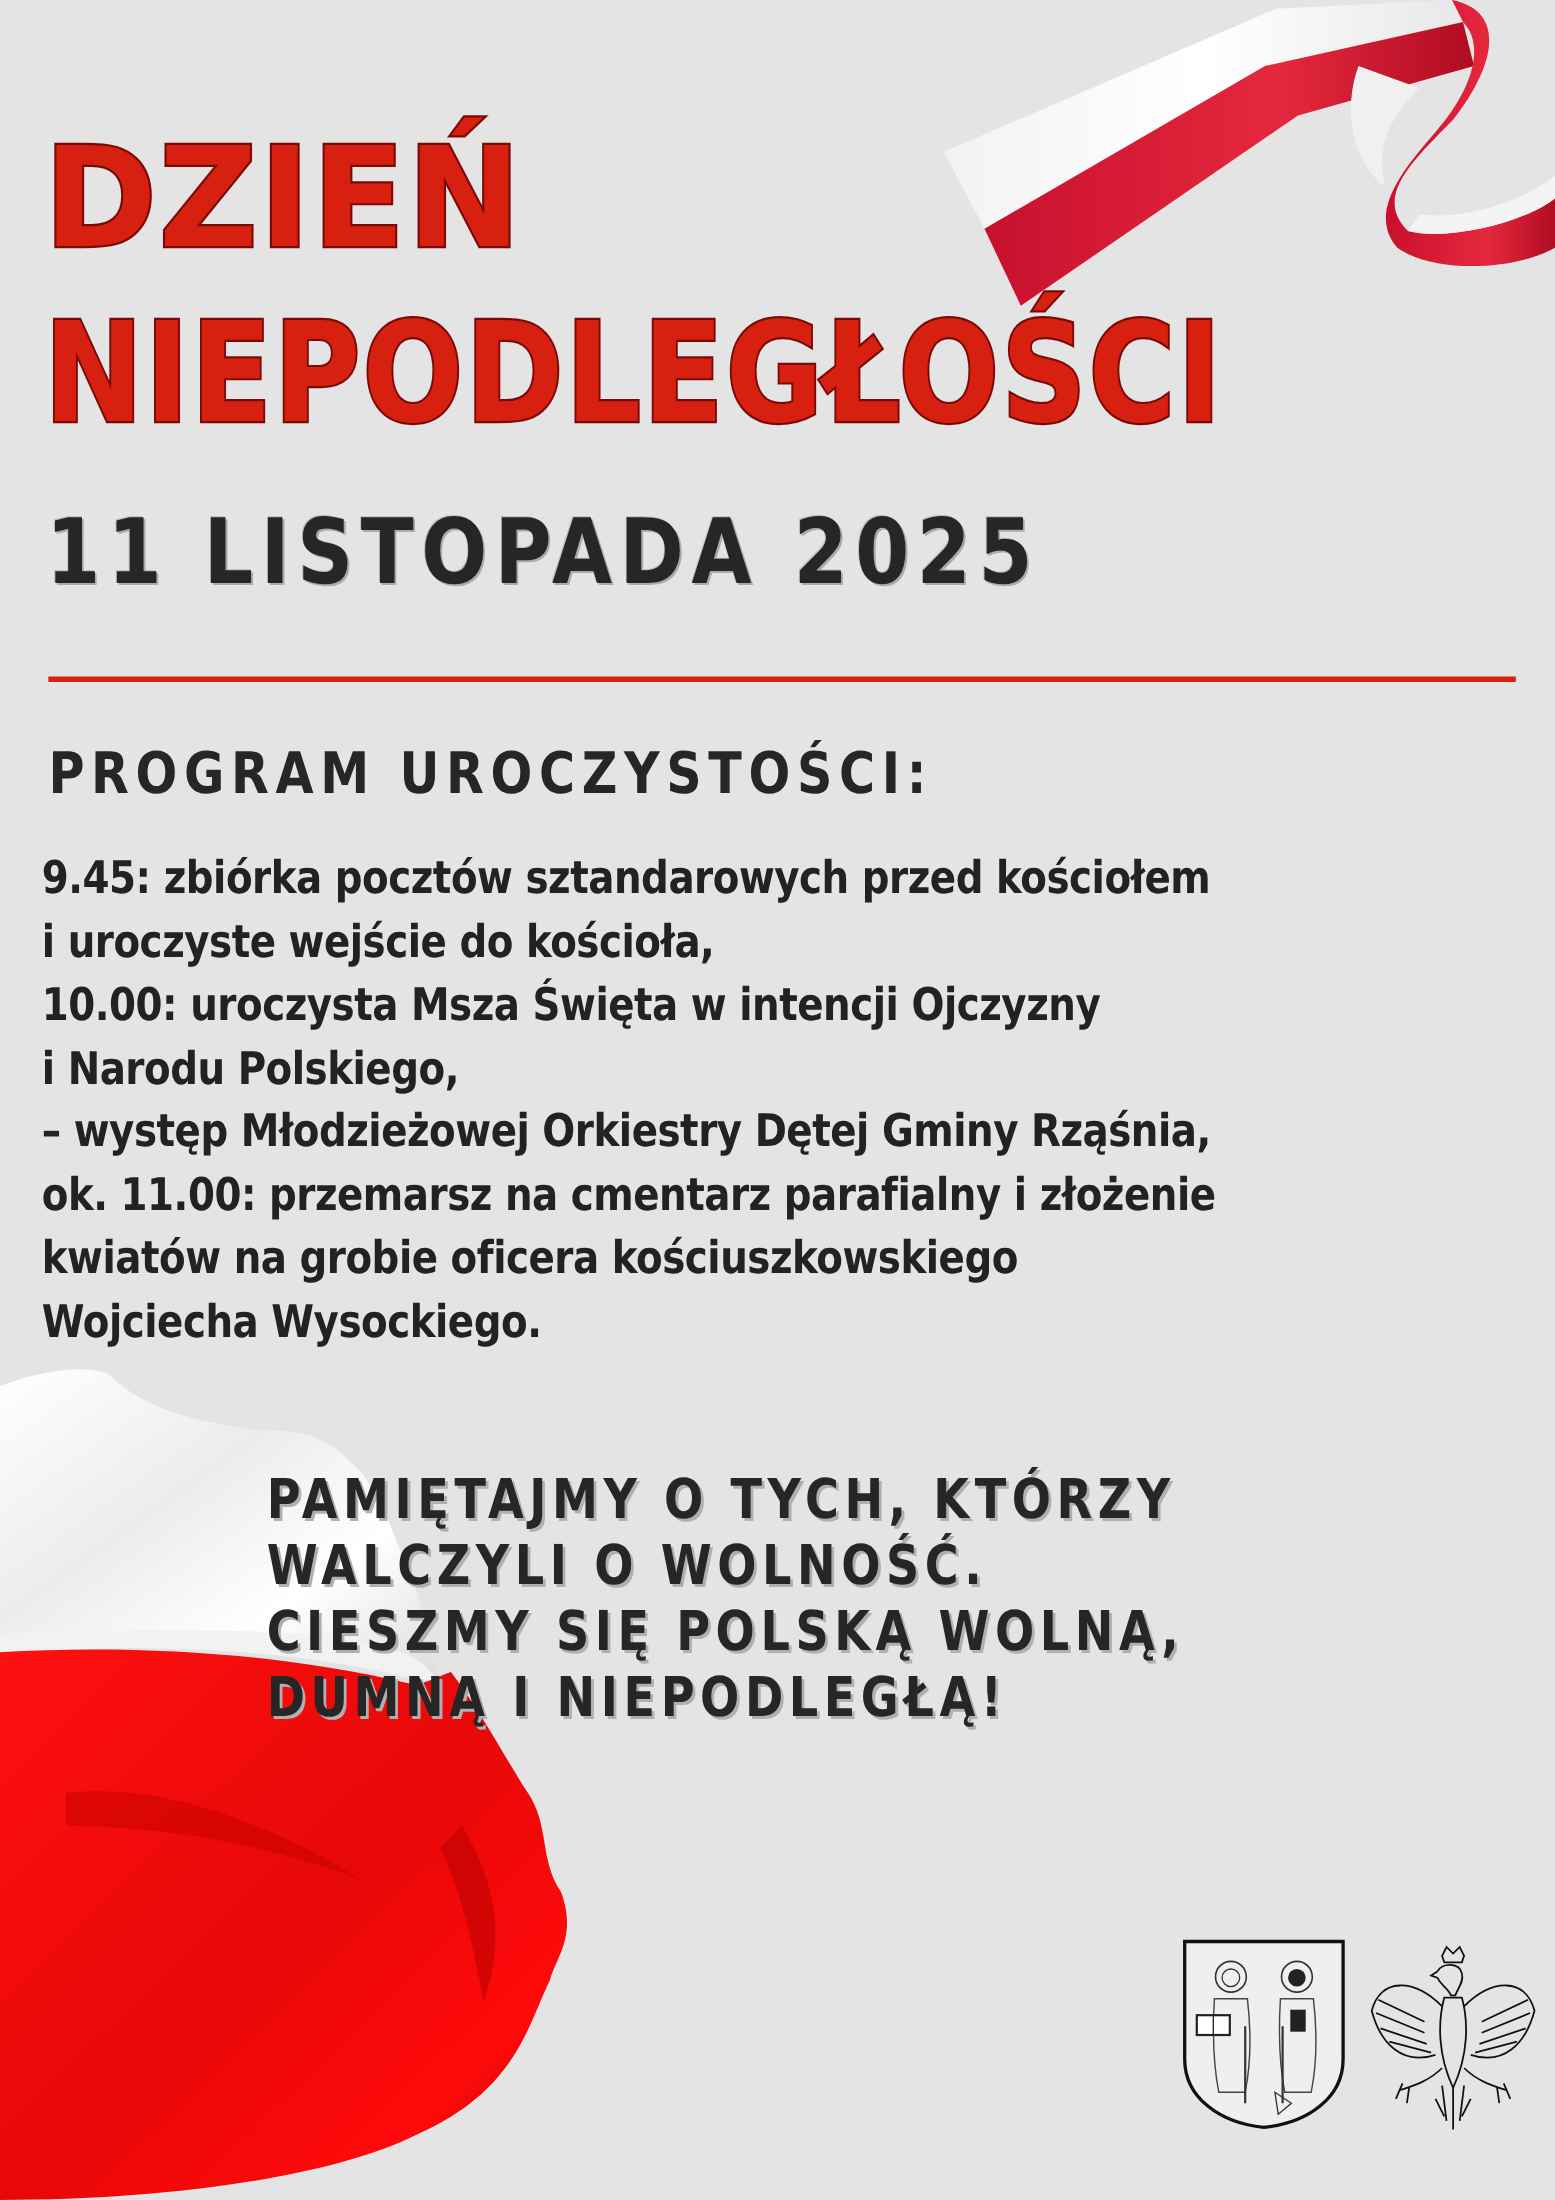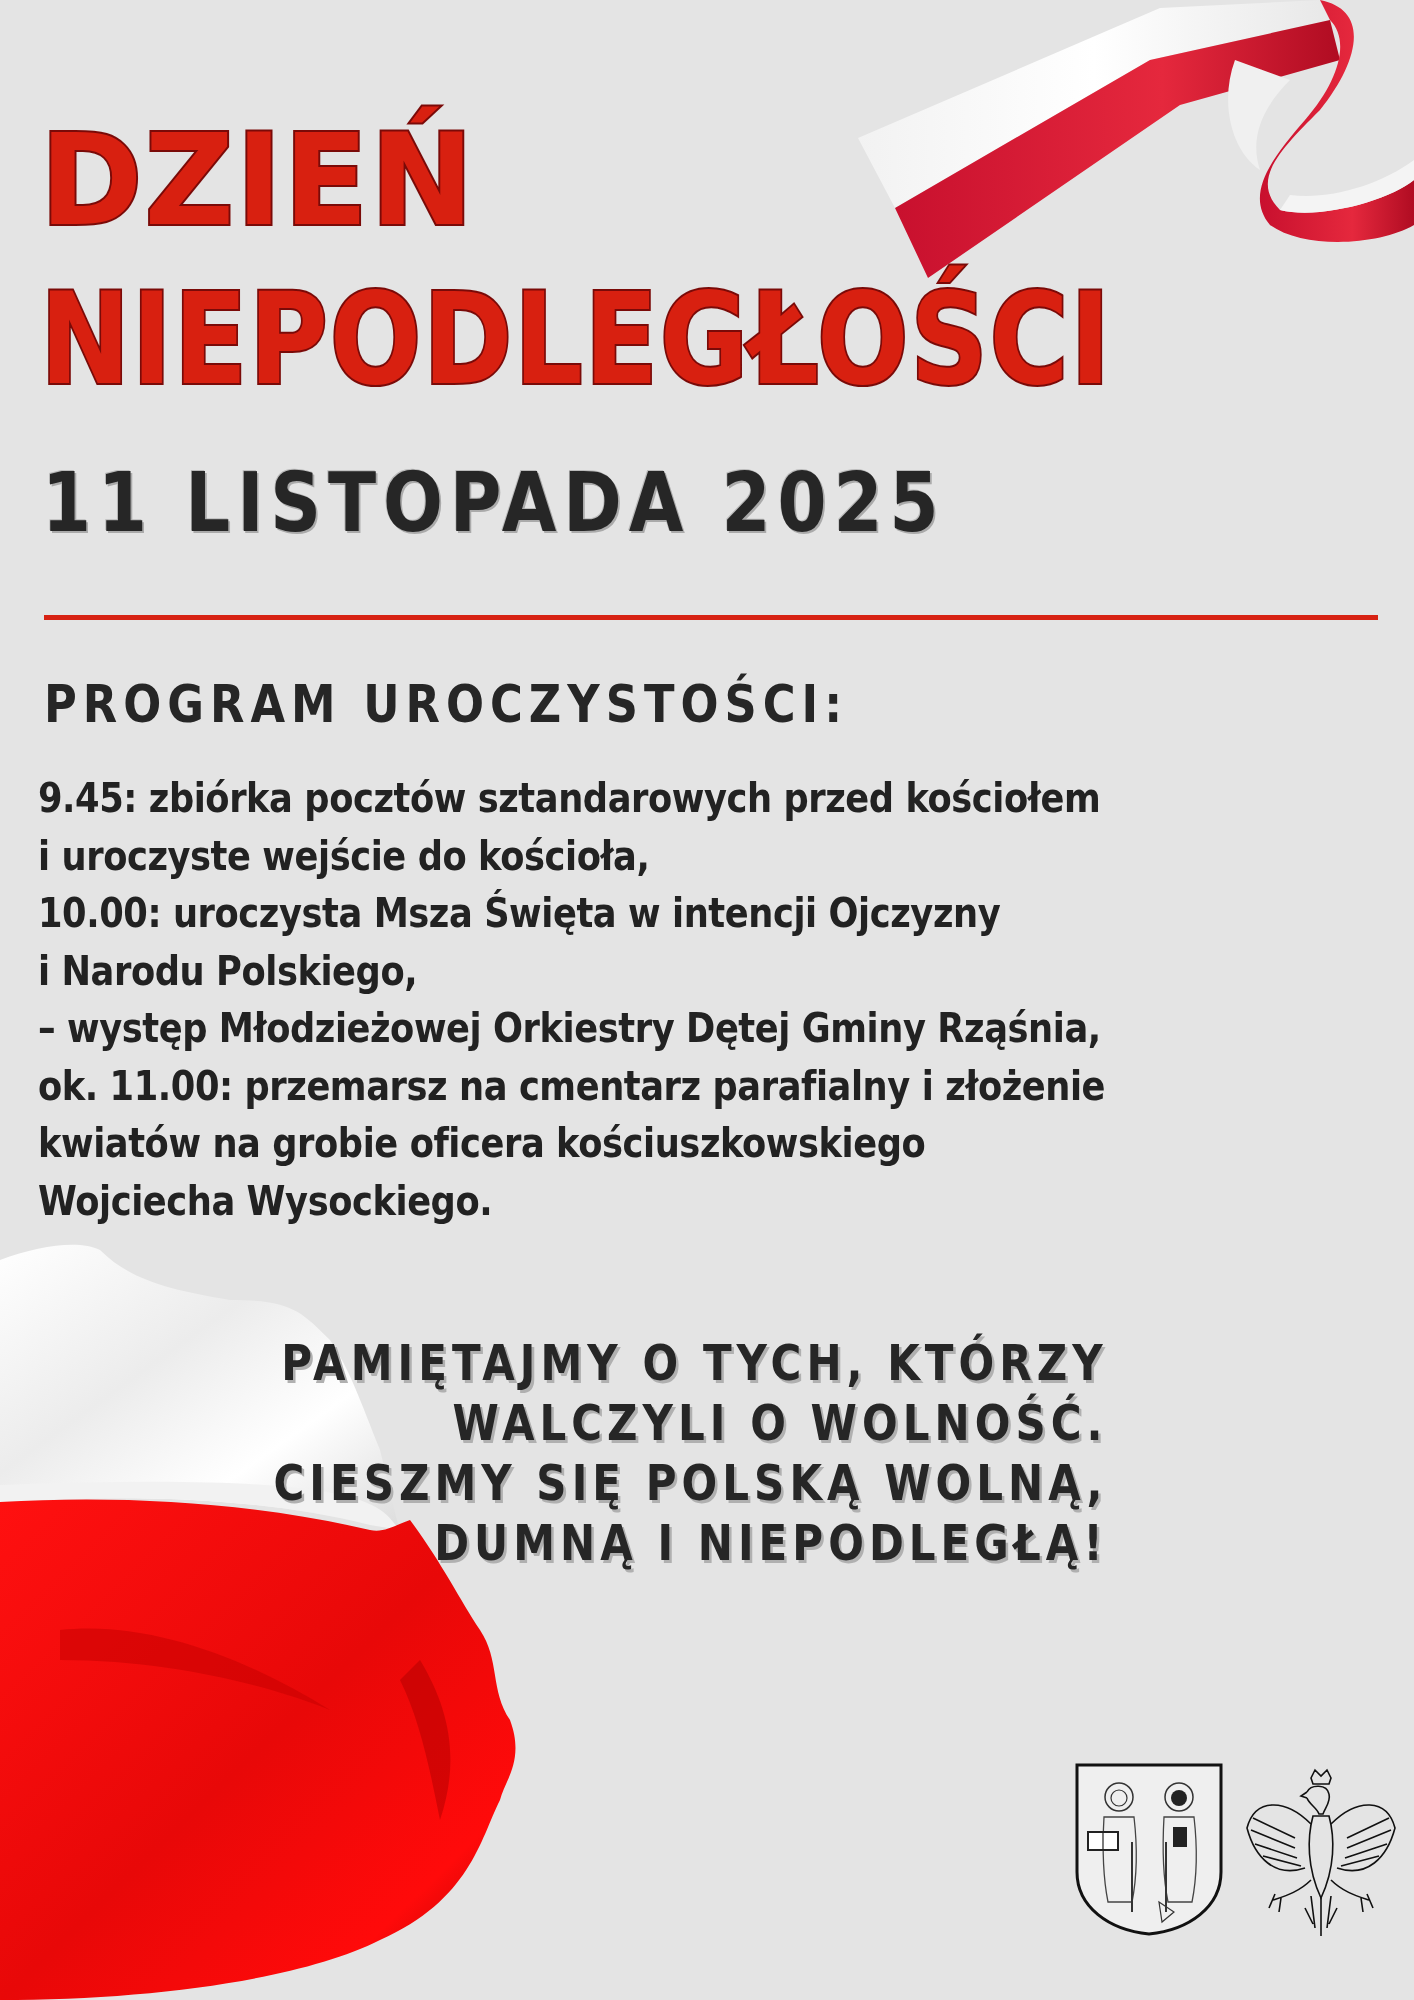--- a/index.html
+++ b/index.html
@@ -68,7 +68,7 @@
 
   .closing {
     position: absolute; left: 160px; top: 1333px; width: 1030px;
-    text-align: right; margin: 0; padding: 0; list-style: none;
+    text-align: left; margin: 0; padding: 0; list-style: none;
   }
   .closing-line {
     font-family: "DejaVu Sans", sans-serif; font-weight: bold;

